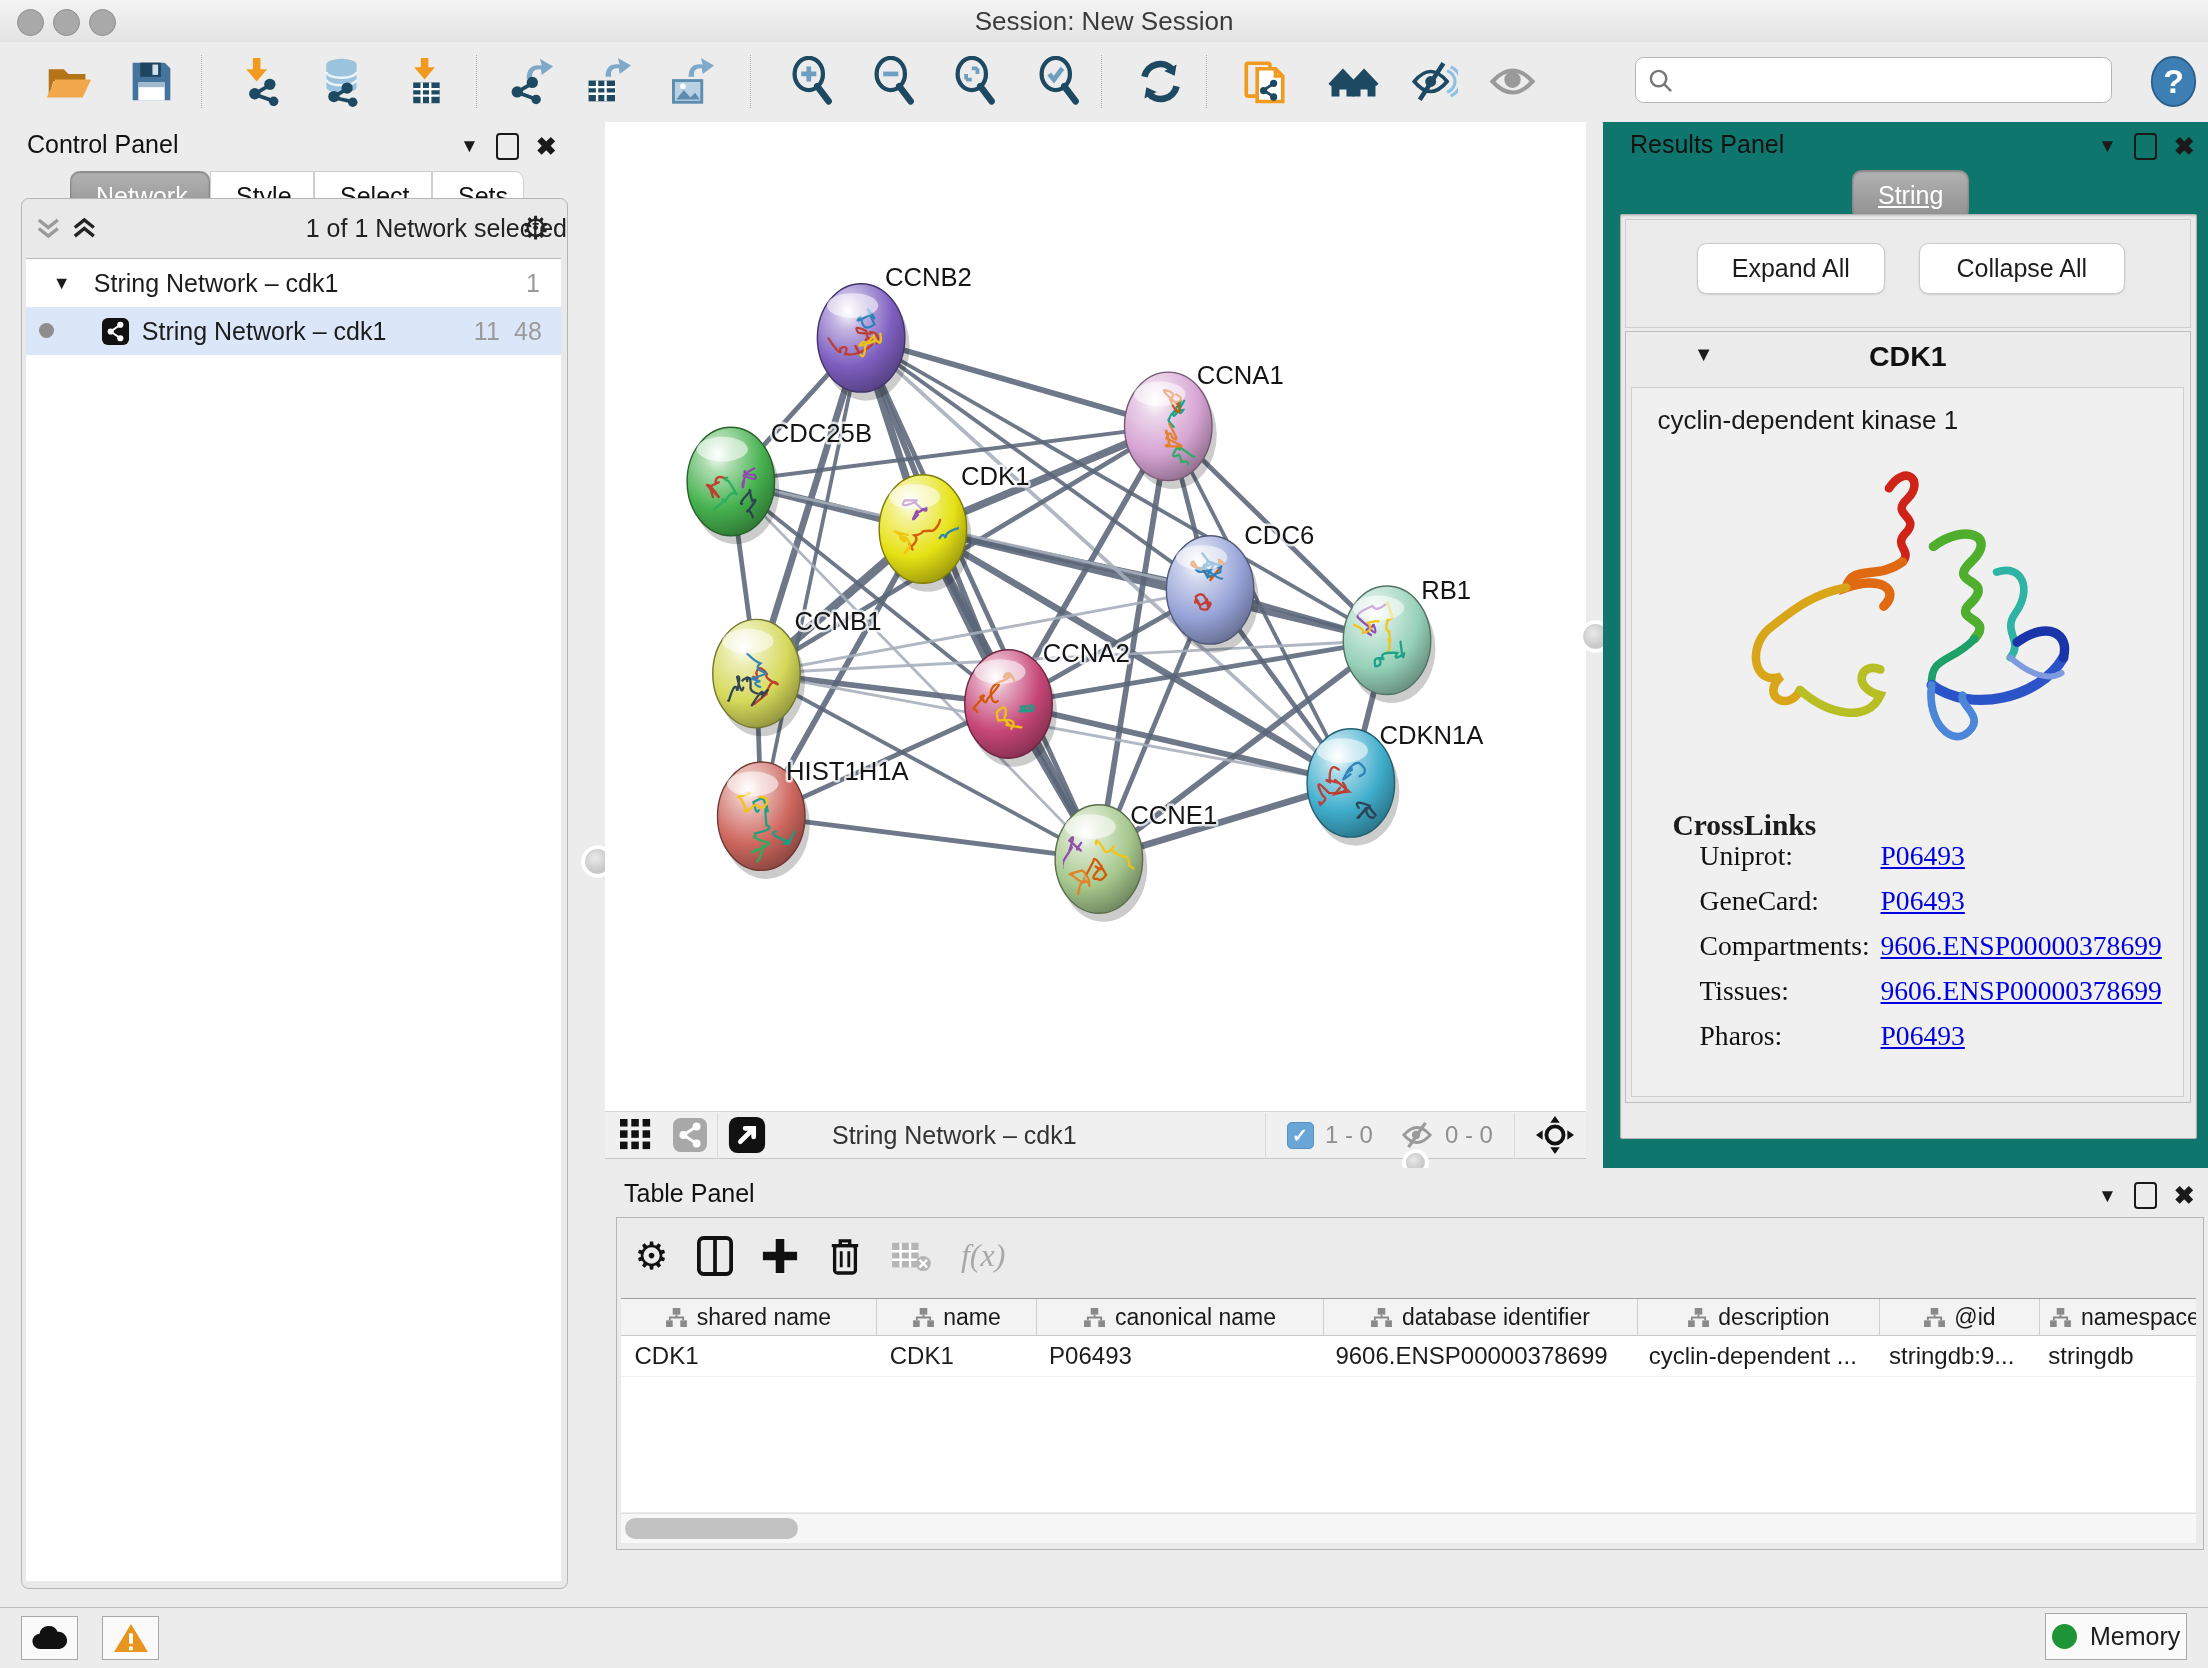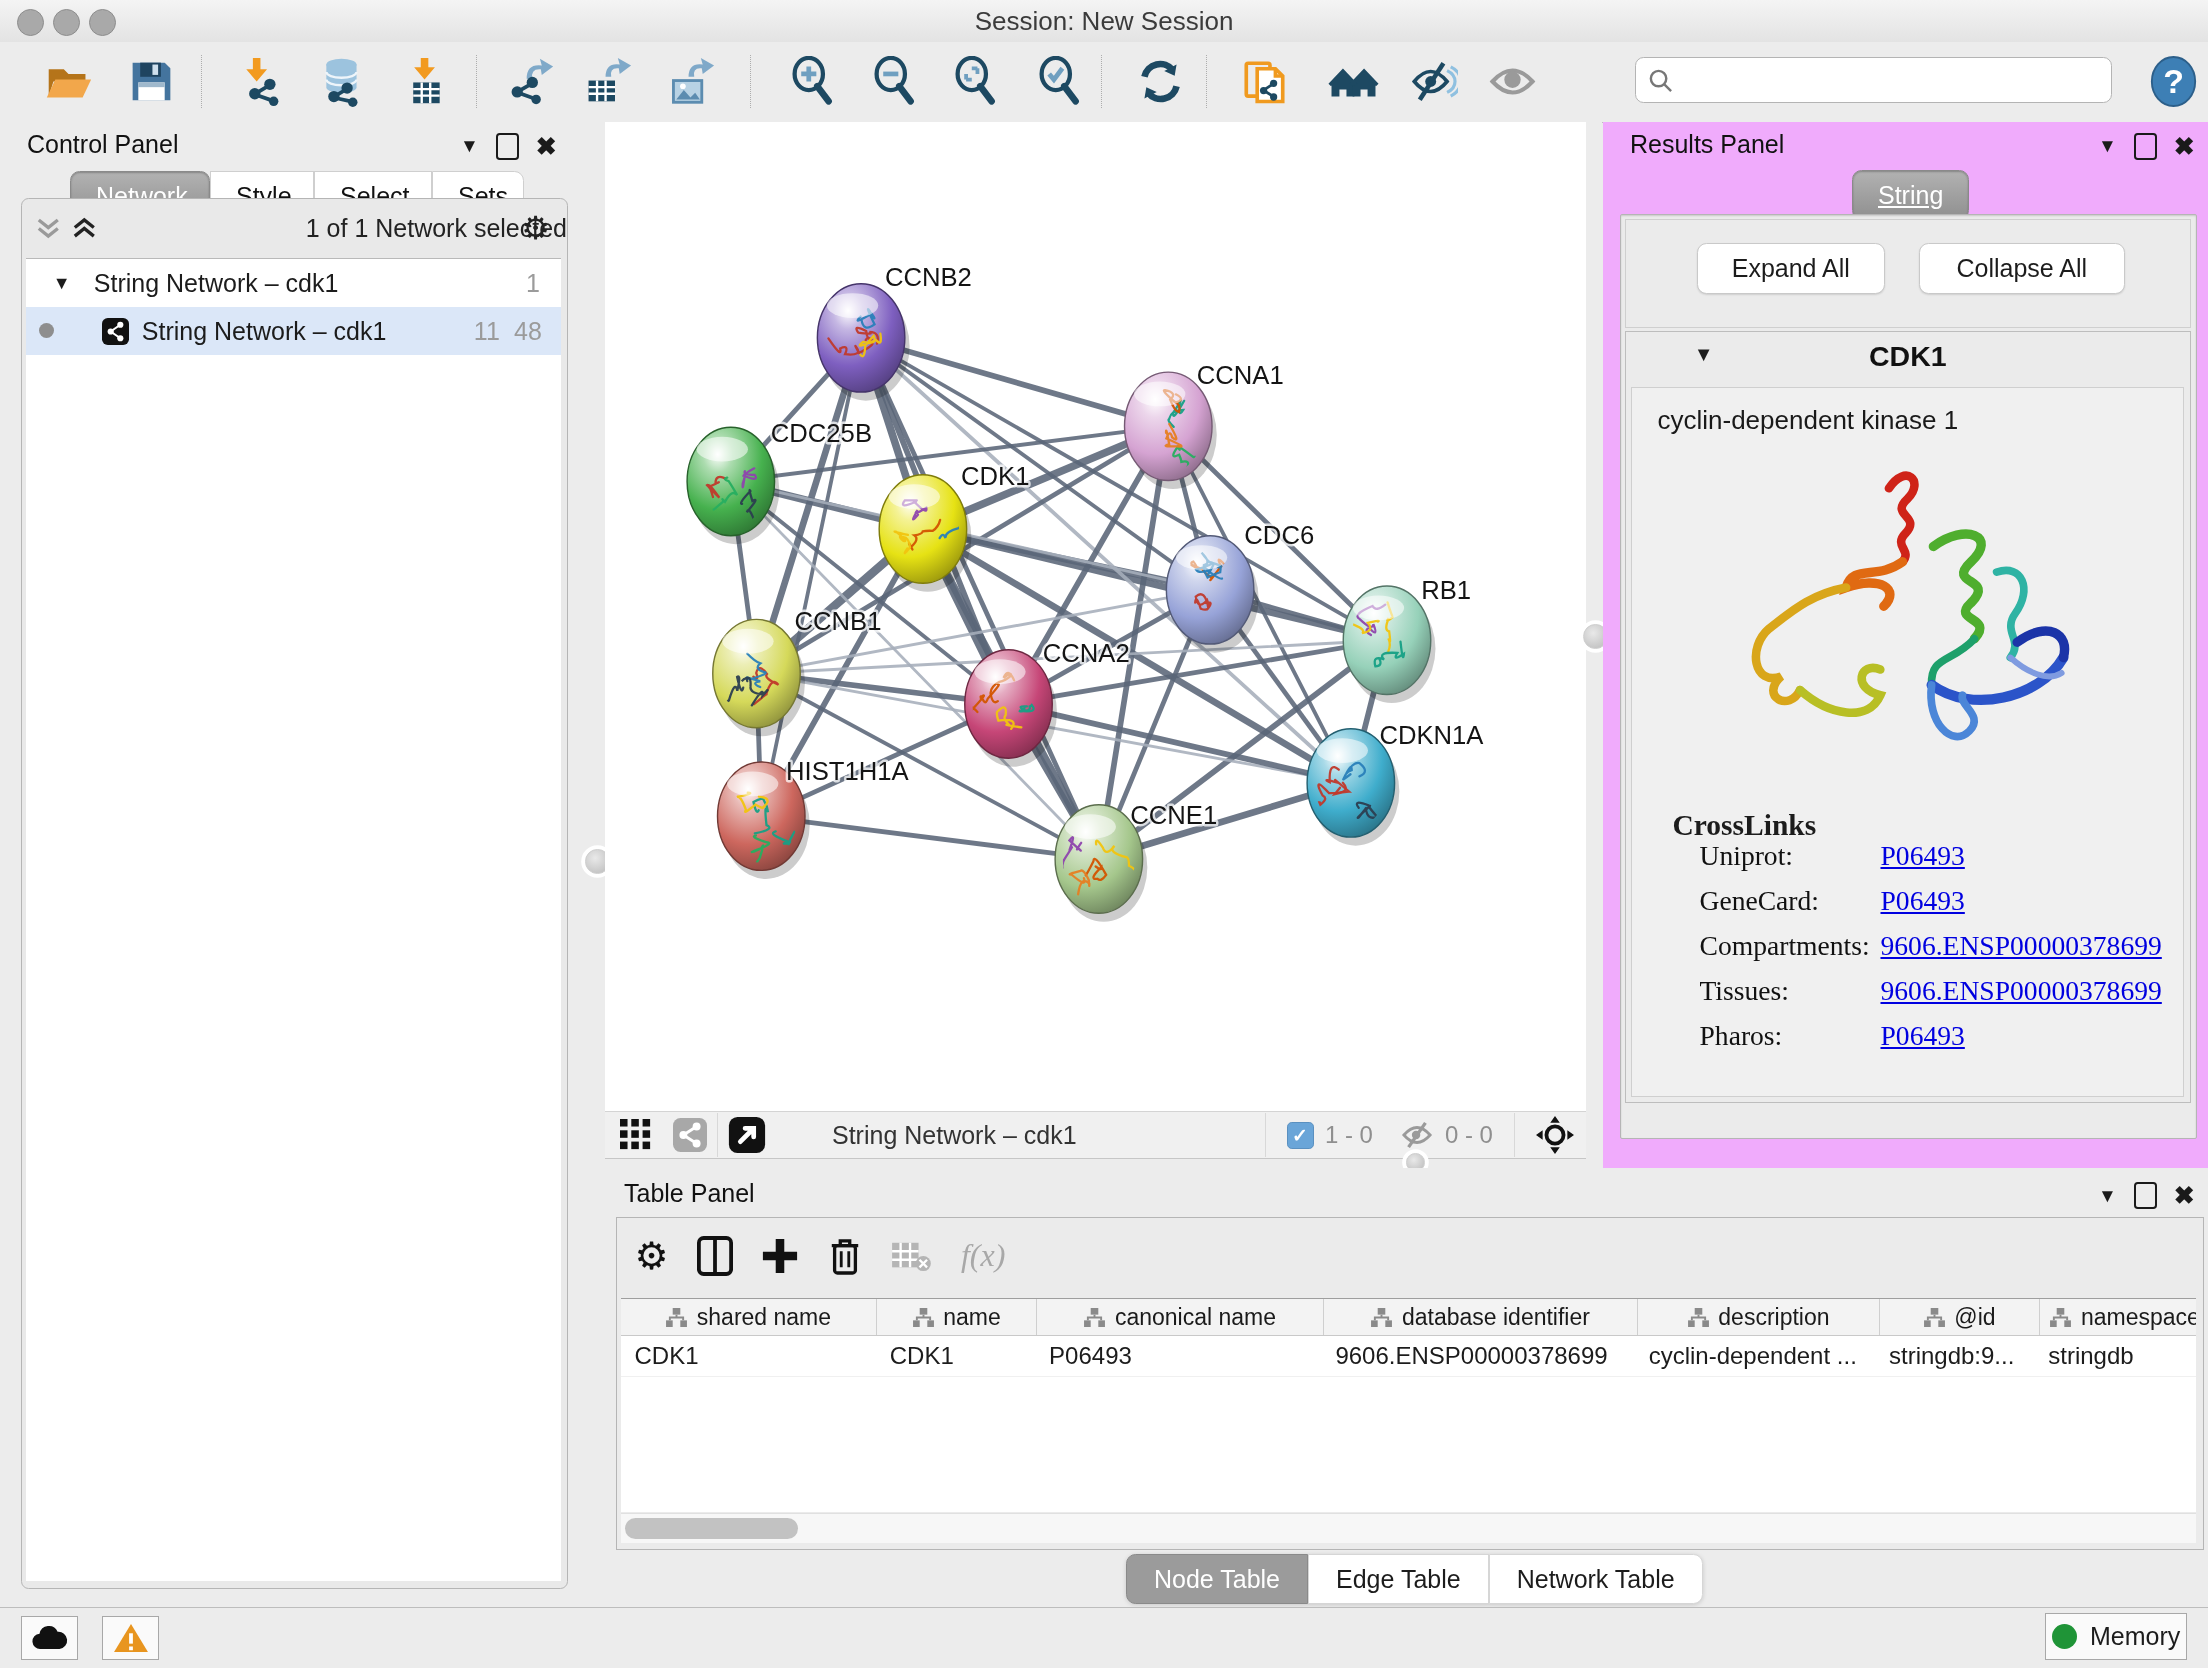--- a/index.html
+++ b/index.html
@@ -78,7 +78,7 @@
     border:1px solid #cfcfcf;box-shadow:0 0 0 3.8px #fff;}
 
   
-  .results-panel{left:1603px;top:122px;width:606px;height:1050px;background:#f0abfc;}
+  .results-panel{left:1603px;top:122px;width:606px;height:1050px;background:#0f766e;}
   .rp-outer{position:absolute;left:17px;top:92px;width:575px;height:923px;
     background:#ebebeb;border:1.9px solid #b5b5b5;border-radius:2px;
     box-shadow:inset 0 1px 1.9px rgba(0,0,0,.15);}

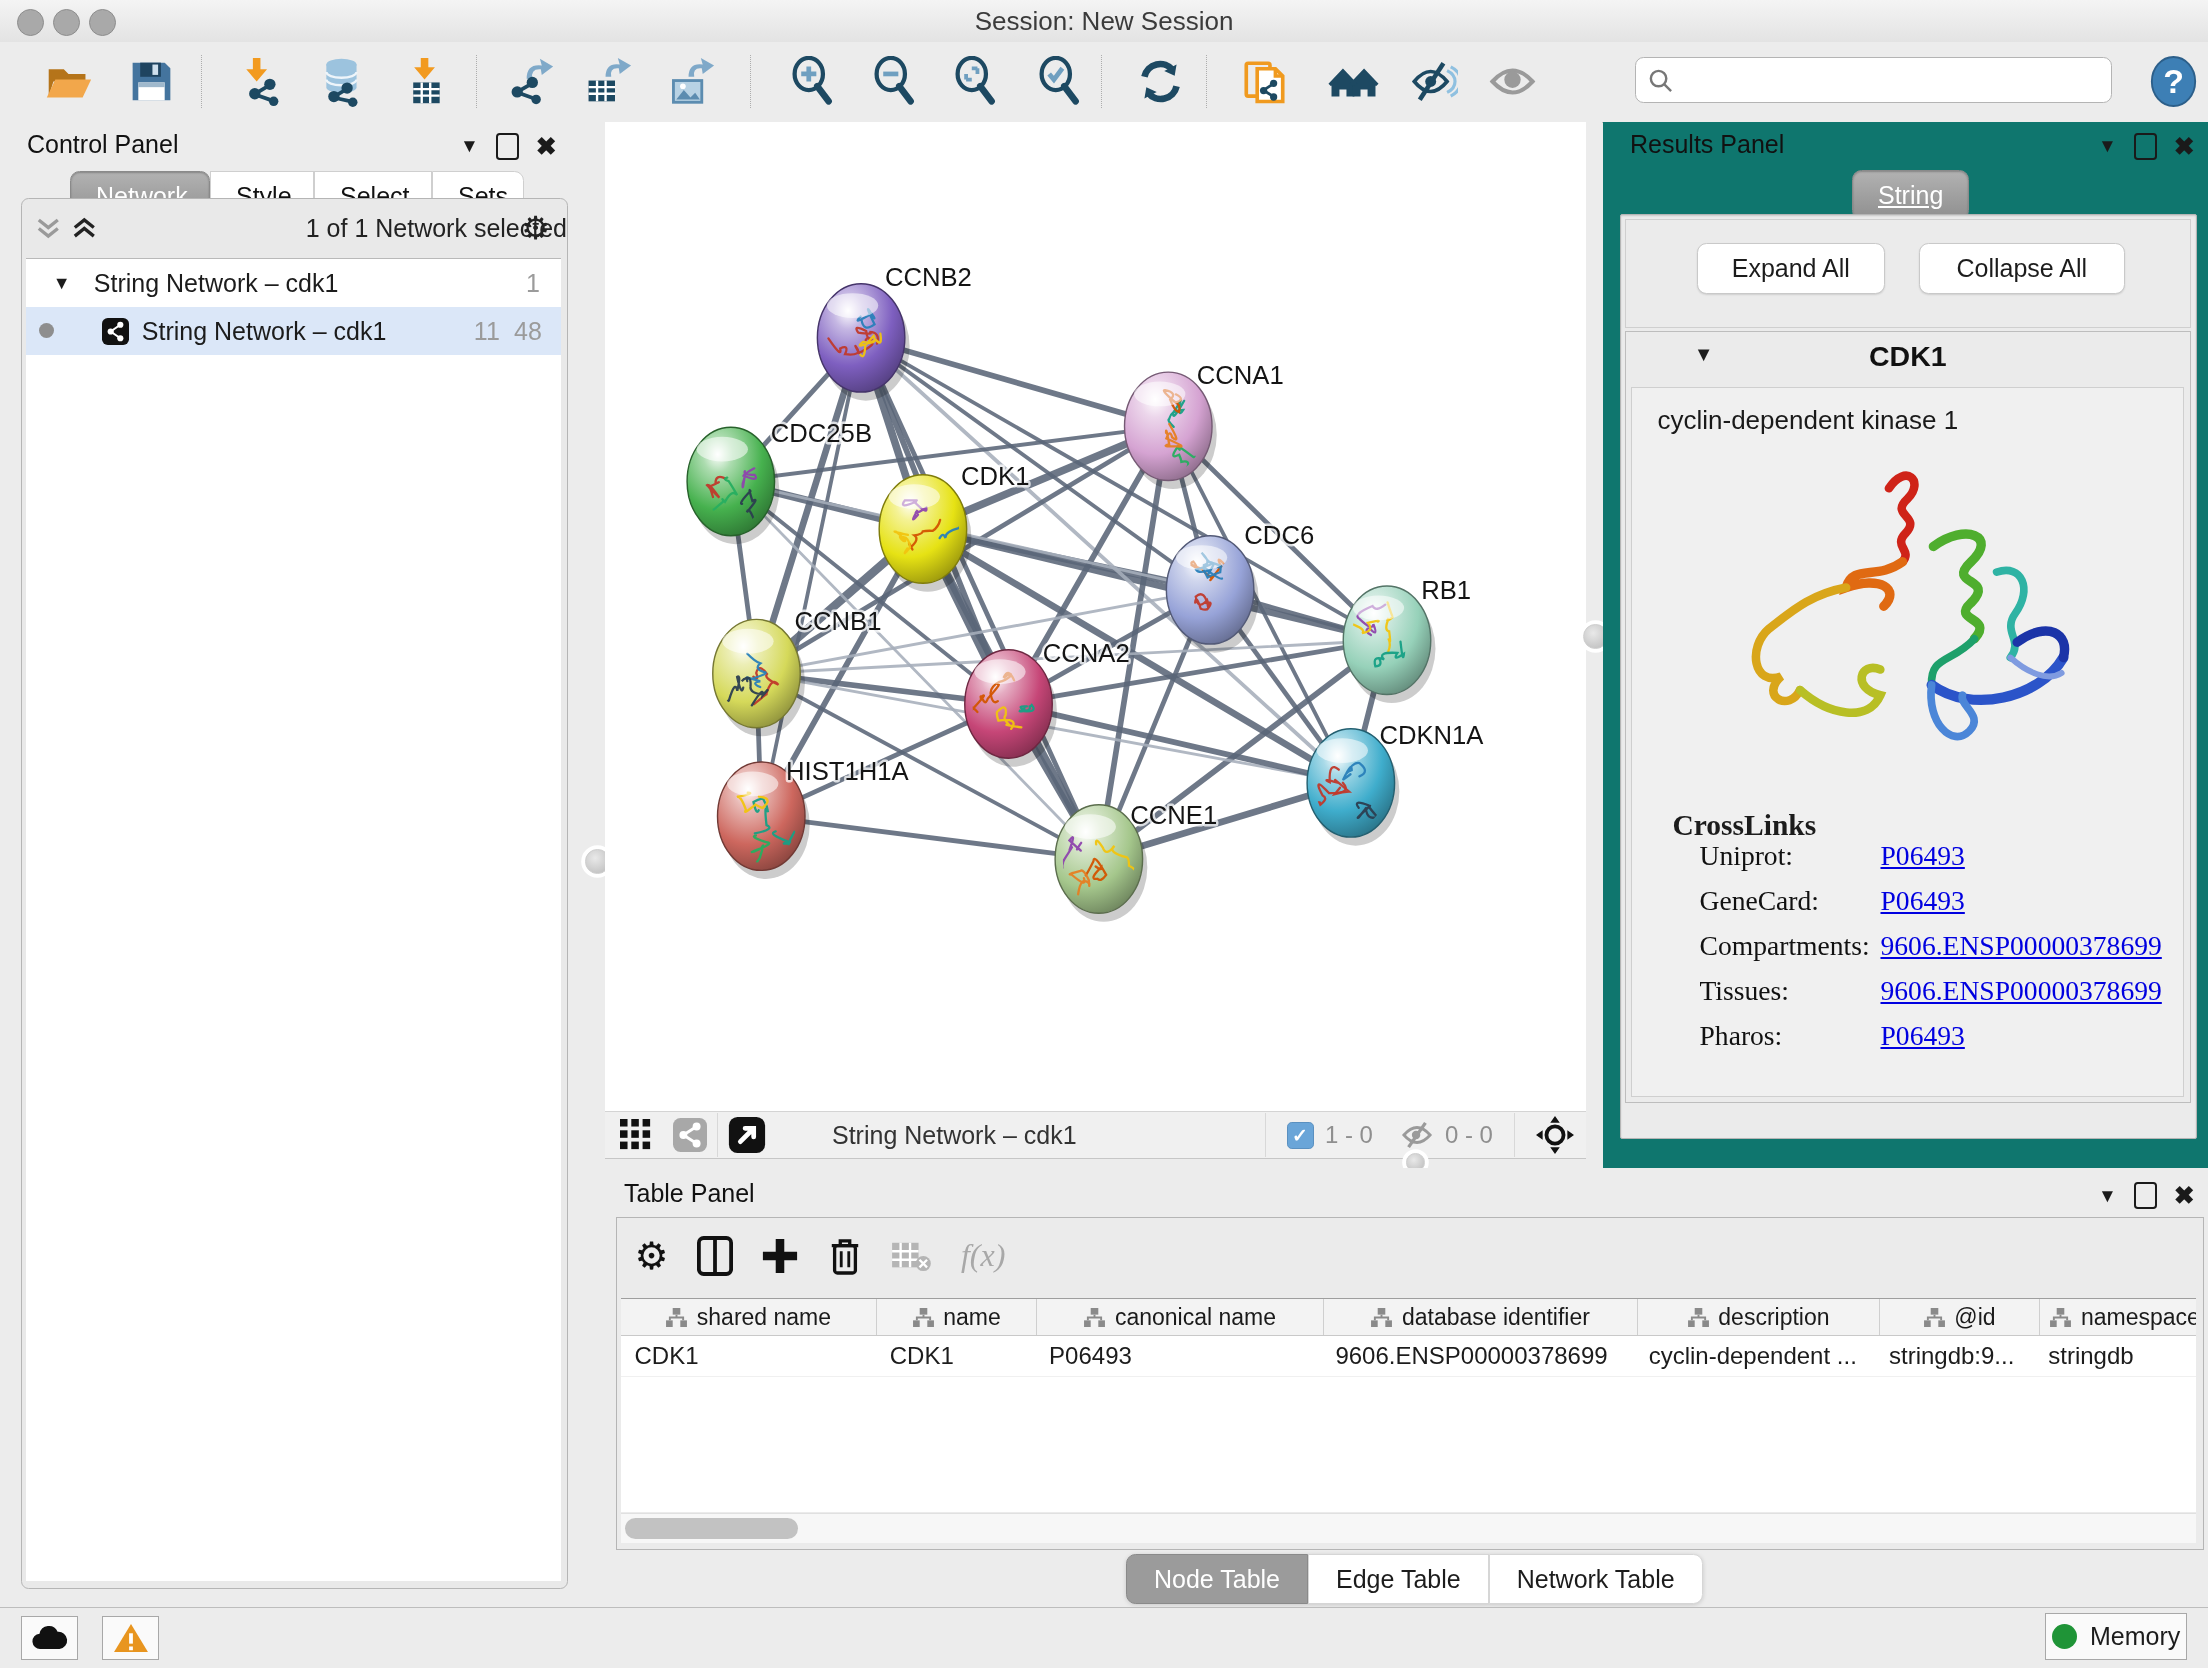--- a/index.html
+++ b/index.html
@@ -888,11 +888,6 @@
         <div class="tp-thumb"></div>
       </div>
     </div>
-    <div class="tp-tabs">
-      <div class="tp-tab sel">Node Table</div>
-      <div class="tp-tab">Edge Table</div>
-      <div class="tp-tab last">Network Table</div>
-    </div>
   </div>
 
   <div class="abs status-bar">

